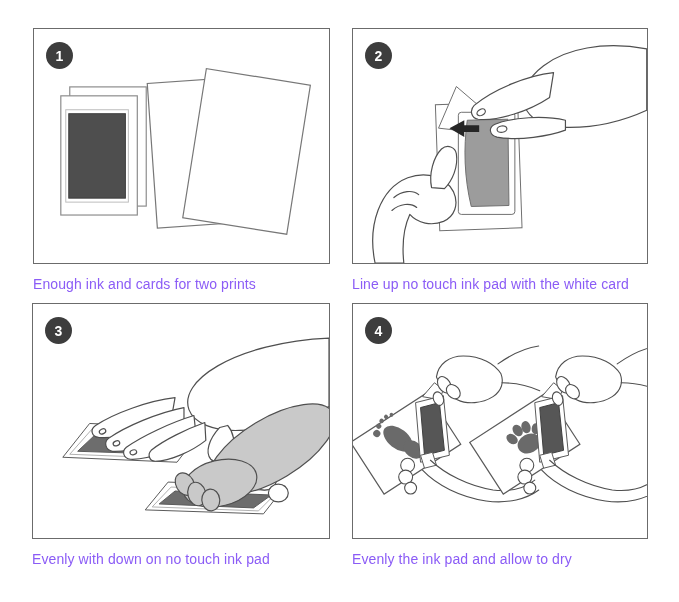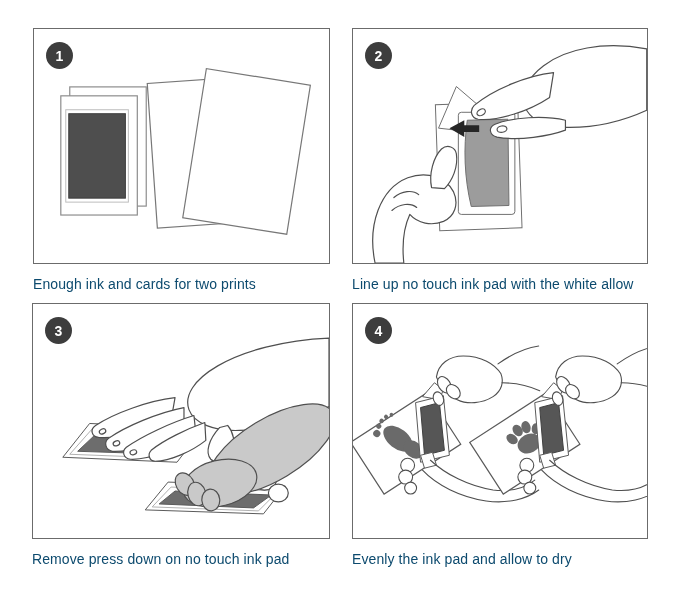--- a/index.html
+++ b/index.html
@@ -19,7 +19,7 @@
     display:flex;align-items:center;justify-content:center;z-index:5;
   }
   .caption{
-    margin-top:12px;font-size:14px;color:#0c4a6e;letter-spacing:.1px;line-height:16px;
+    margin-top:12px;font-size:14px;color:#8b5cf6;letter-spacing:.1px;line-height:16px;
   }
   .s1{left:33px;top:28px;width:297px;}
   .s2{left:352px;top:28px;width:296px;}

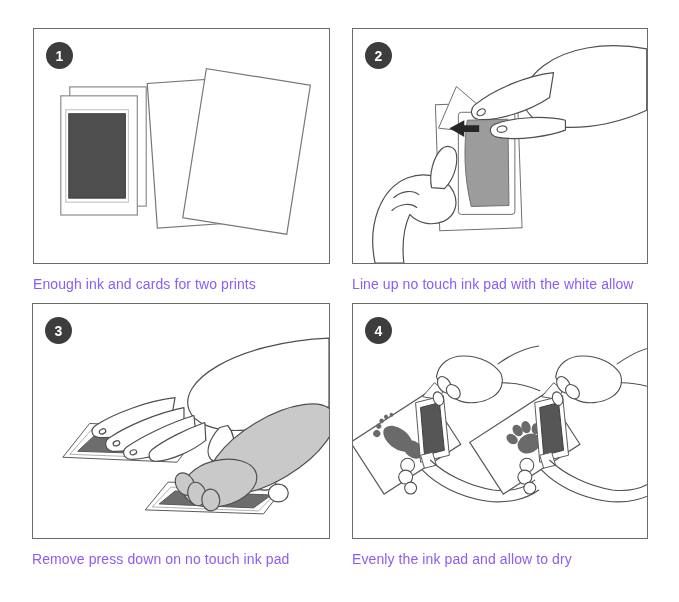--- a/index.html
+++ b/index.html
@@ -78,7 +78,7 @@
         </g>
       </svg>
     </div>
-    <div class="caption">Line up no touch ink pad with the white allow</div>
+    <div class="caption">Line up no touch ink pad with the white card</div>
   </section>
 
   <section class="step s3">

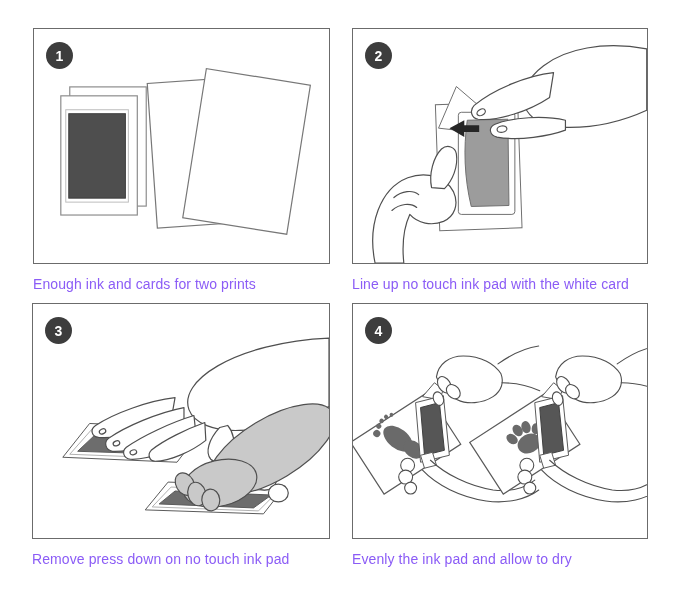--- a/index.html
+++ b/index.html
@@ -121,7 +121,7 @@
         </g>
       </svg>
     </div>
-    <div class="caption">Remove press down on no touch ink pad</div>
+    <div class="caption">Evenly with down on no touch ink pad</div>
   </section>
 
   <section class="step s4">

